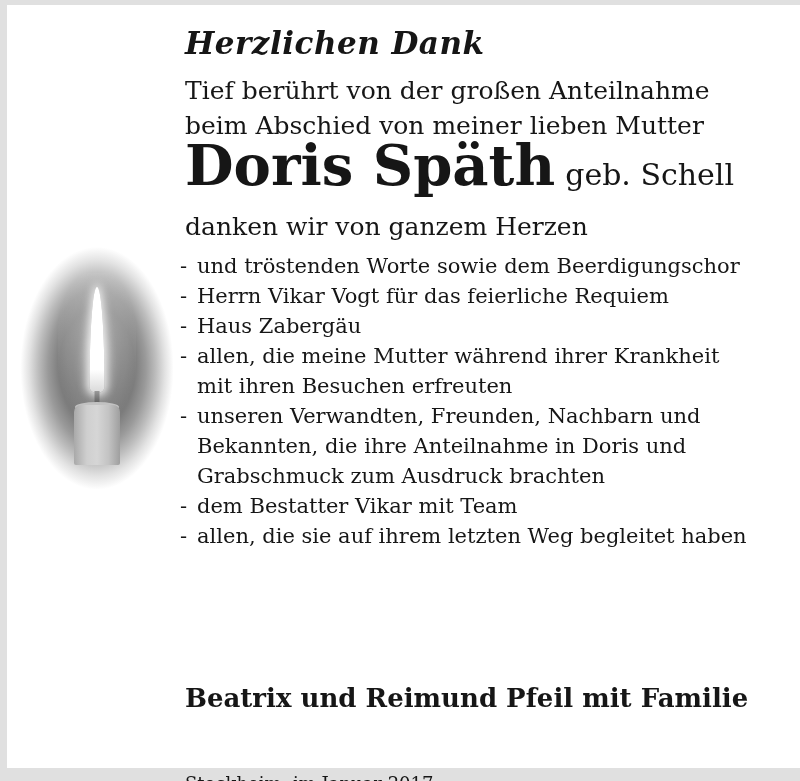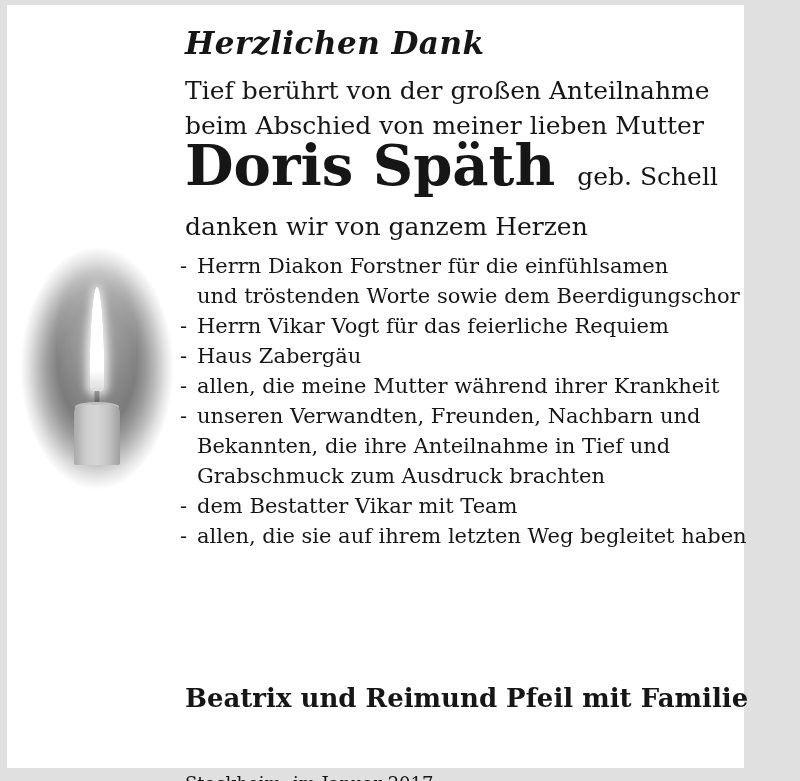--- a/index.html
+++ b/index.html
@@ -16,7 +16,7 @@
     position: absolute;
     left: 7px;
     top: 5px;
-    width: 737px;
+    width: 794px;
     height: 763px;
     background: #ffffff;
     color: #161616;

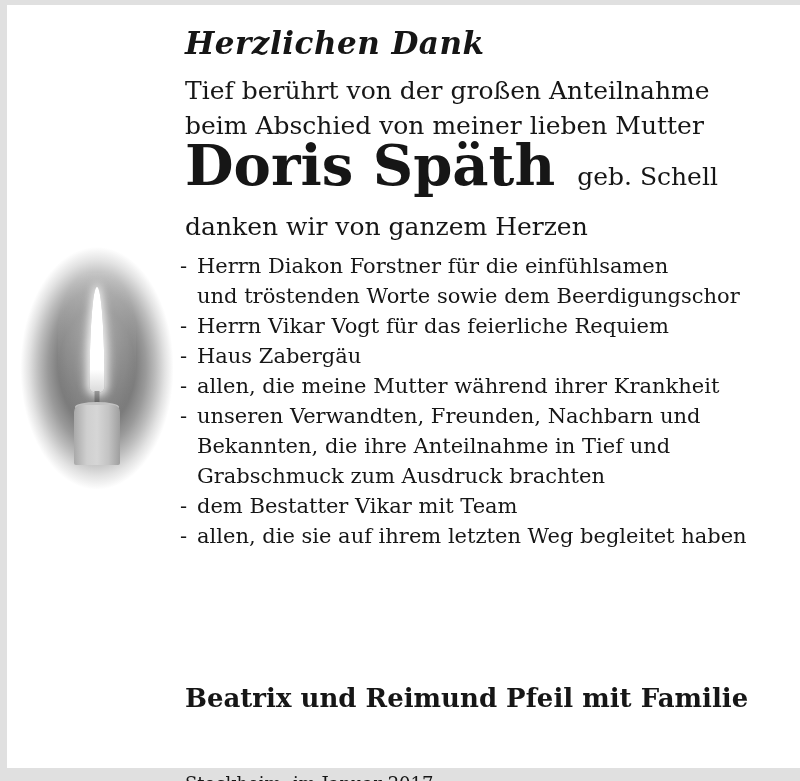--- a/index.html
+++ b/index.html
@@ -57,8 +57,8 @@
     line-height: 1.1;
   }
   .maiden-name {
-    font-size: 25px;
-    margin-left: 22px;
+    font-size: 30px;
+    margin-left: 10px;
   }
   .lead-line {
     position: absolute;

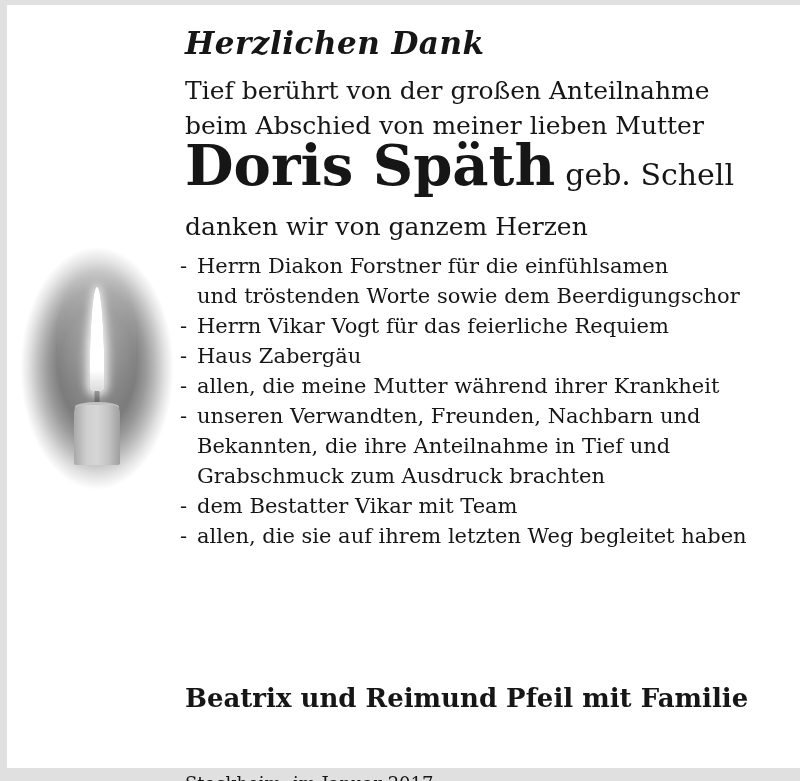--- a/index.html
+++ b/index.html
@@ -201,7 +201,6 @@
   <ul class="thanks-list">
       <li class="thanks-item">
         <span class="dash">-</span>
-        <div class="line">Herrn Diakon Forstner für die einfühlsamen</div>
         <div class="line">und tröstenden Worte sowie dem Beerdigungschor</div>
       </li>
       <li class="thanks-item">

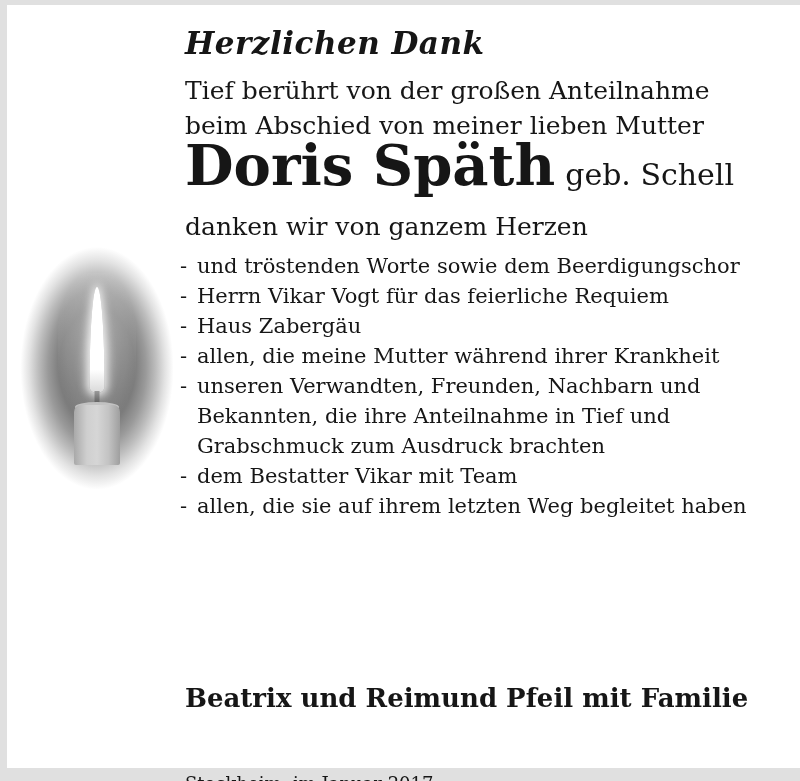--- a/index.html
+++ b/index.html
@@ -214,6 +214,7 @@
       <li class="thanks-item">
         <span class="dash">-</span>
         <div class="line">allen, die meine Mutter während ihrer Krankheit</div>
+        <div class="line">mit ihren Besuchen erfreuten</div>
       </li>
       <li class="thanks-item">
         <span class="dash">-</span>

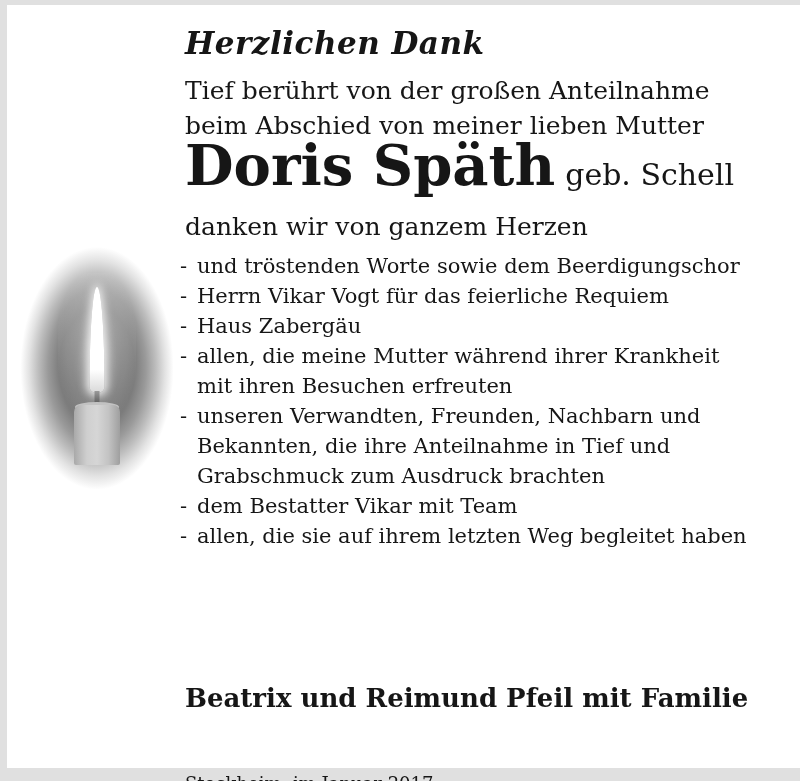--- a/index.html
+++ b/index.html
@@ -219,7 +219,7 @@
       <li class="thanks-item">
         <span class="dash">-</span>
         <div class="line">unseren Verwandten, Freunden, Nachbarn und</div>
-        <div class="line">Bekannten, die ihre Anteilnahme in Tief und</div>
+        <div class="line">Bekannten, die ihre Anteilnahme in Doris und</div>
         <div class="line">Grabschmuck zum Ausdruck brachten</div>
       </li>
       <li class="thanks-item">

